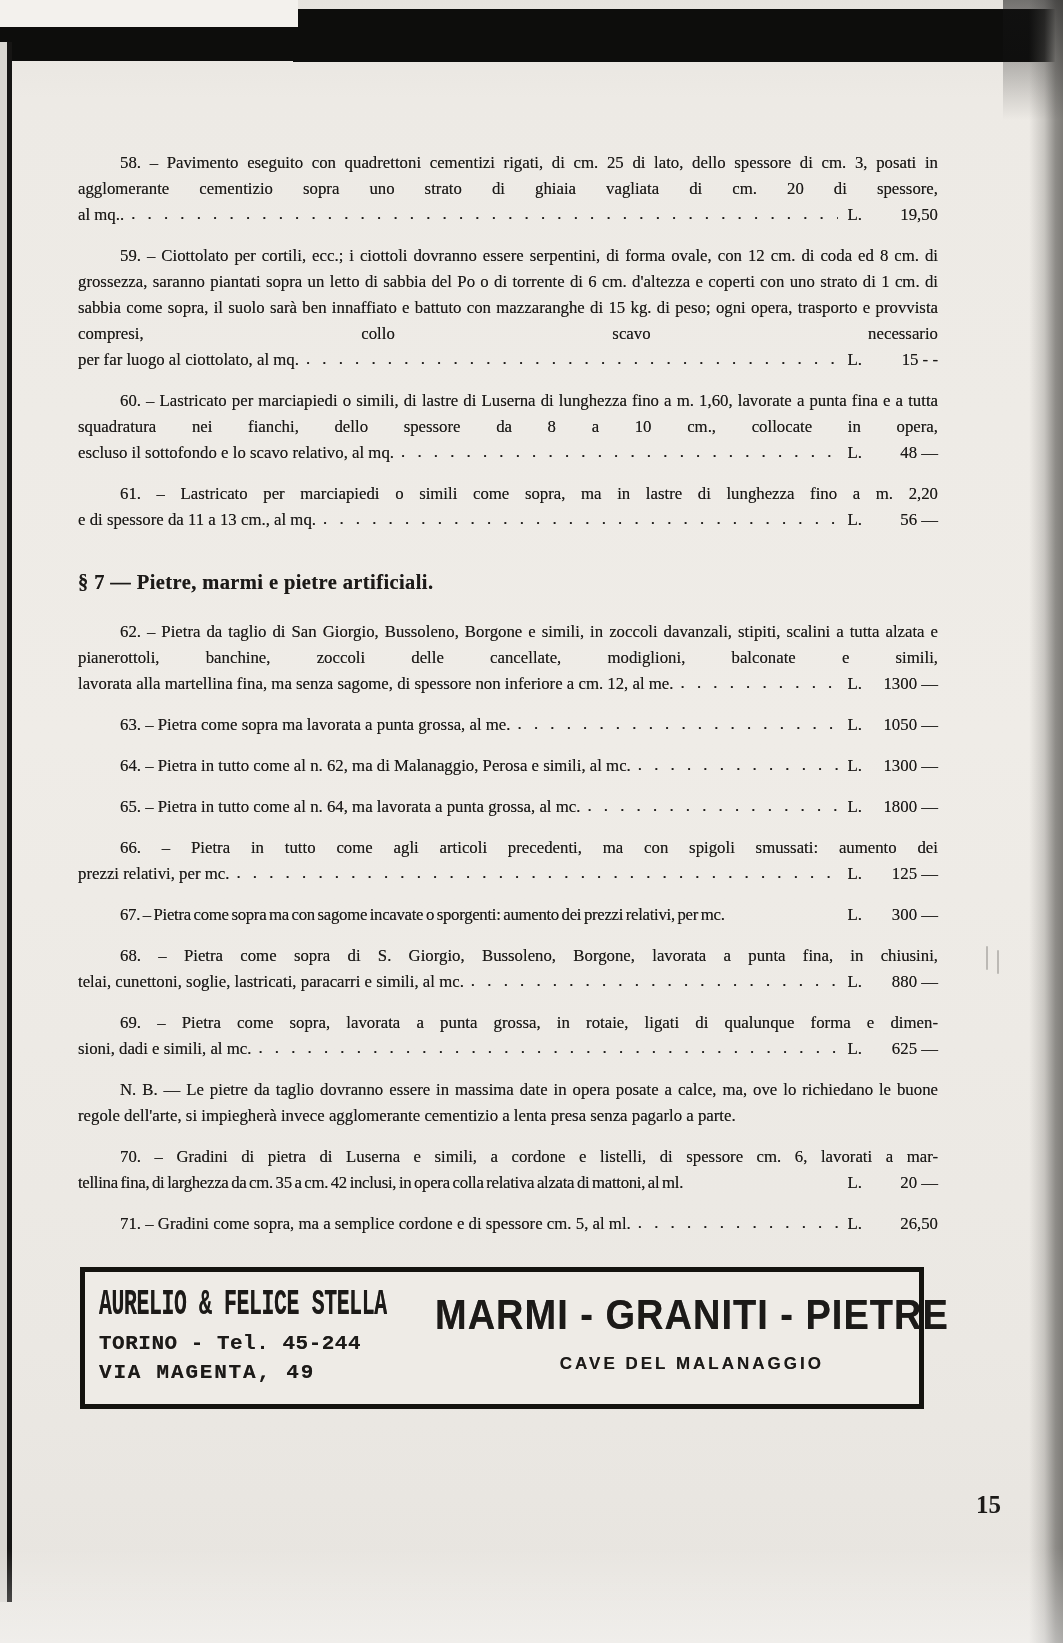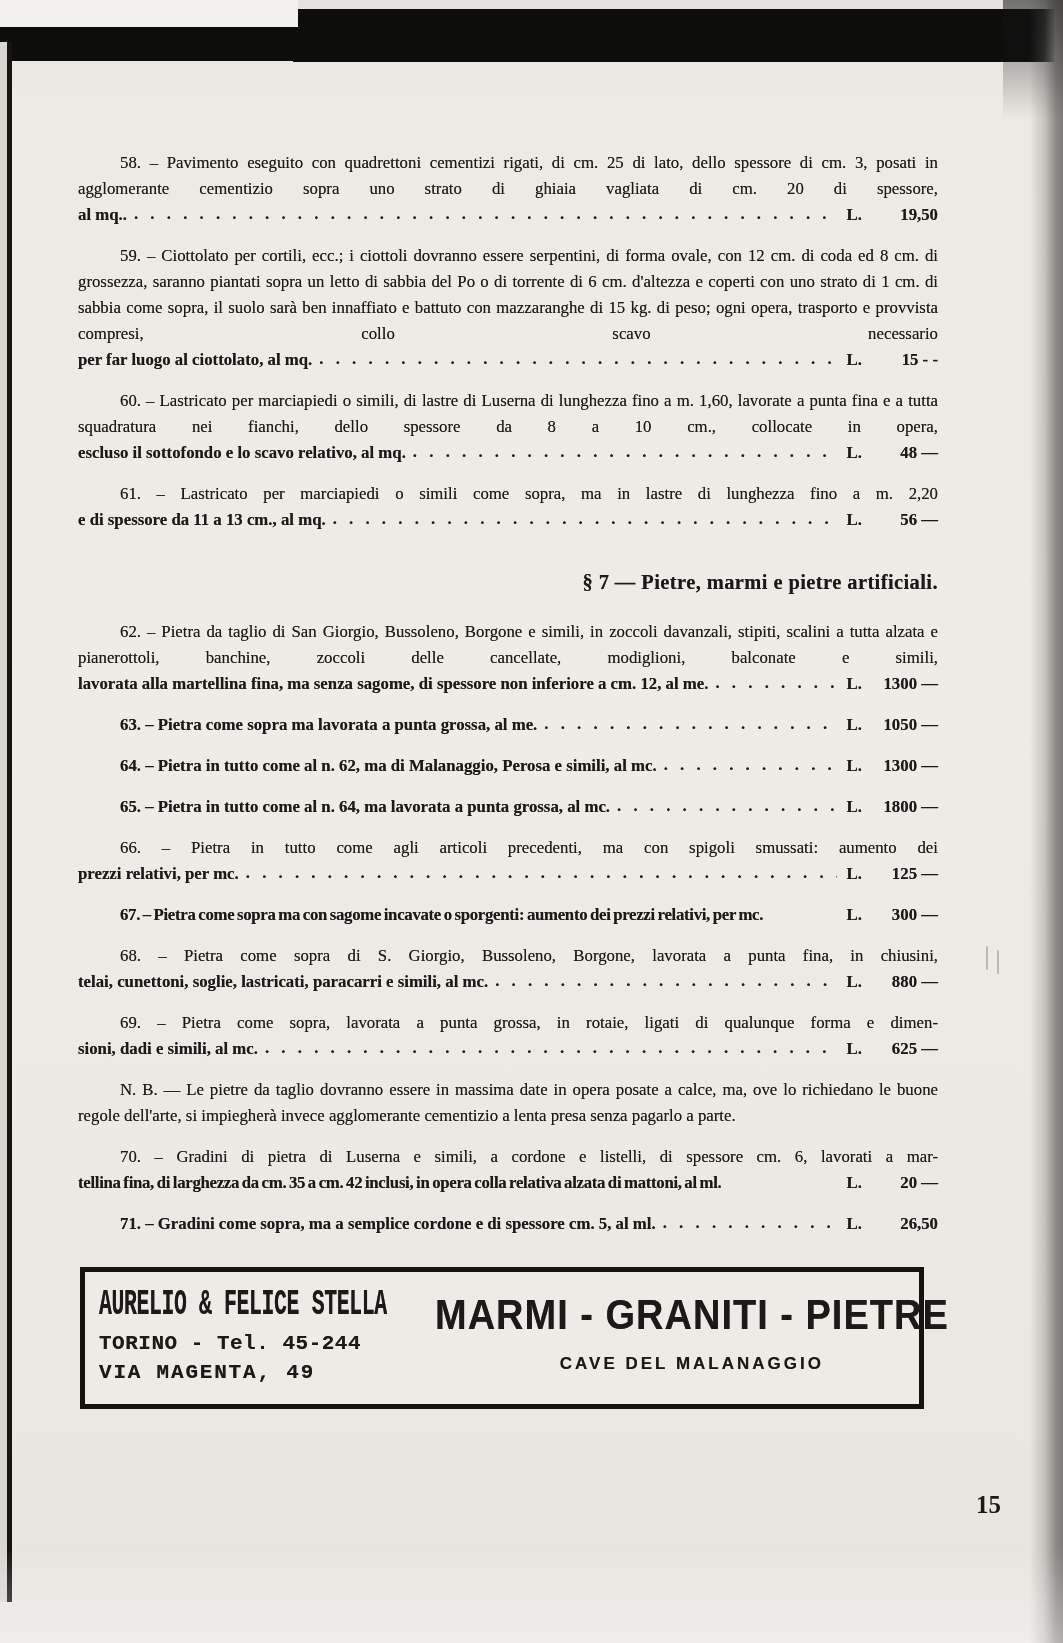--- a/index.html
+++ b/index.html
@@ -39,7 +39,7 @@
     margin:0; text-align:justify; text-align-last:justify; text-indent:42px;
   }
   .body.rag{text-align-last:auto;}
-  .lastline{display:flex; align-items:center; white-space:nowrap;font-weight:bold;}
+  .lastline{display:flex; align-items:center; white-space:nowrap;}
   .lastline.indent{padding-left:42px;}
   .tail{flex-shrink:0;}
   .tail.tight{letter-spacing:-.3px; word-spacing:-1.2px;}

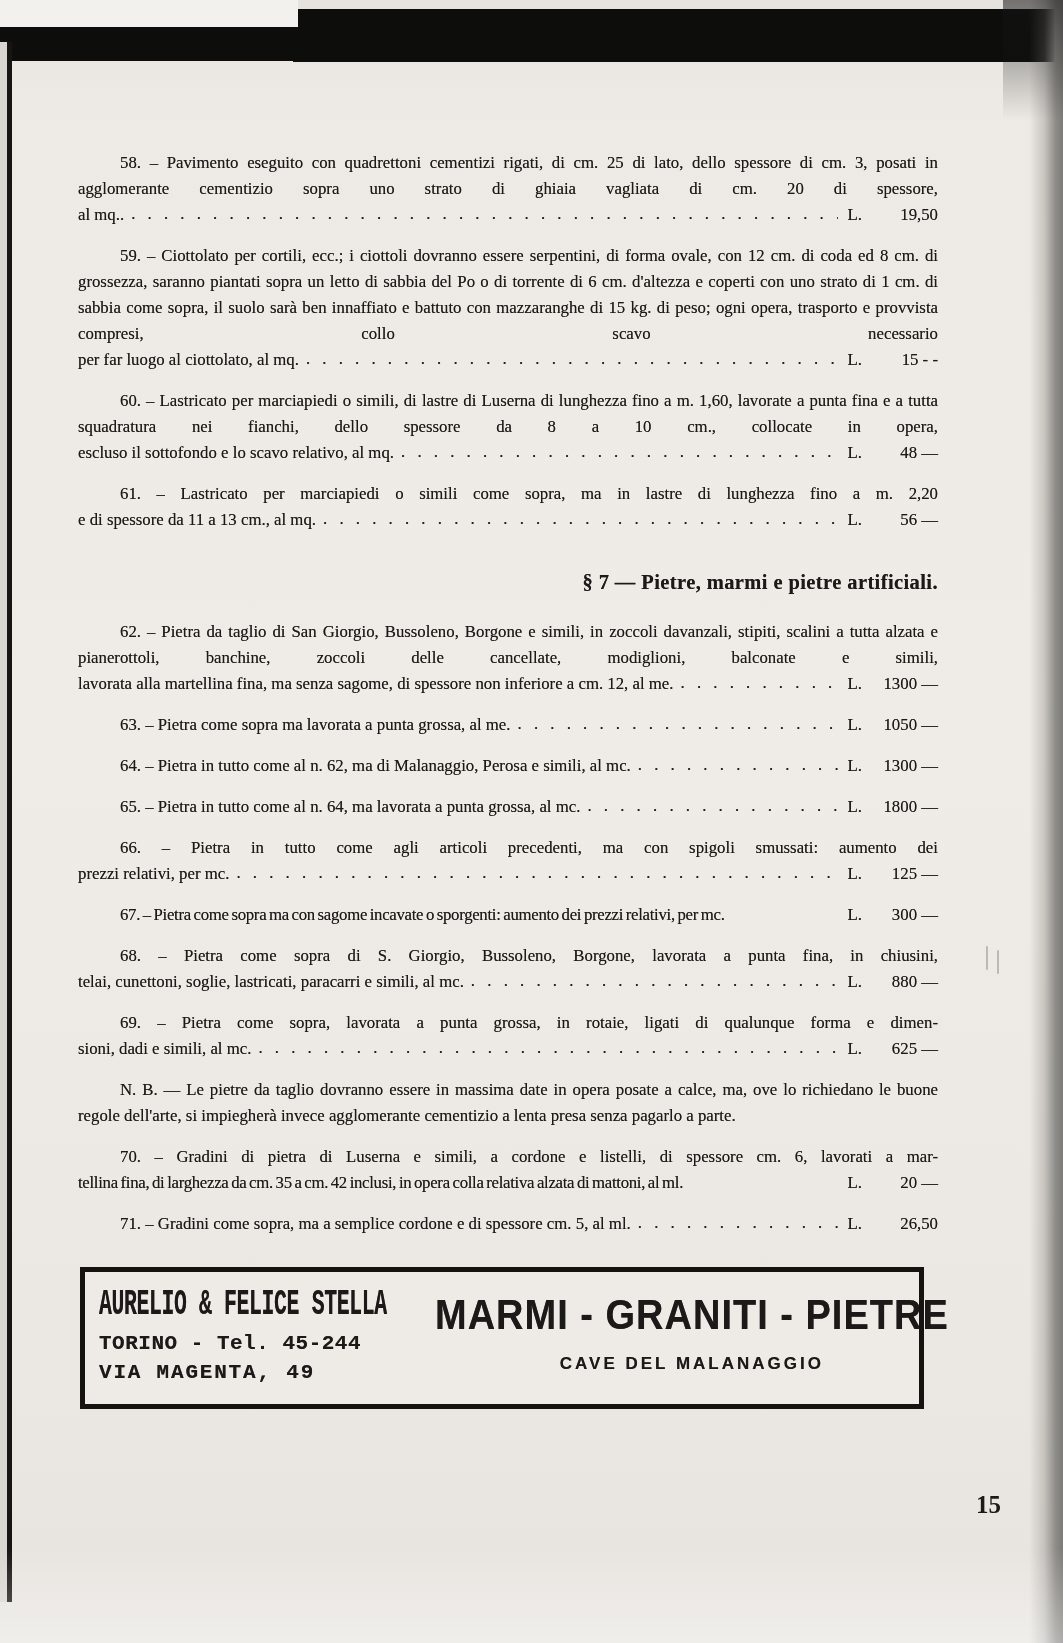--- a/index.html
+++ b/index.html
@@ -51,7 +51,7 @@
   .lira{flex-shrink:0; margin-right:14px;}
   .amount{flex-shrink:0; min-width:62px; text-align:right;}
   .section-header{
-    text-align:right; font-weight:bold; font-size:20.5px; letter-spacing:.4px;
+    text-align:left; font-weight:bold; font-size:20.5px; letter-spacing:.4px;
     margin:36px 0 24px 0;
   }
   

